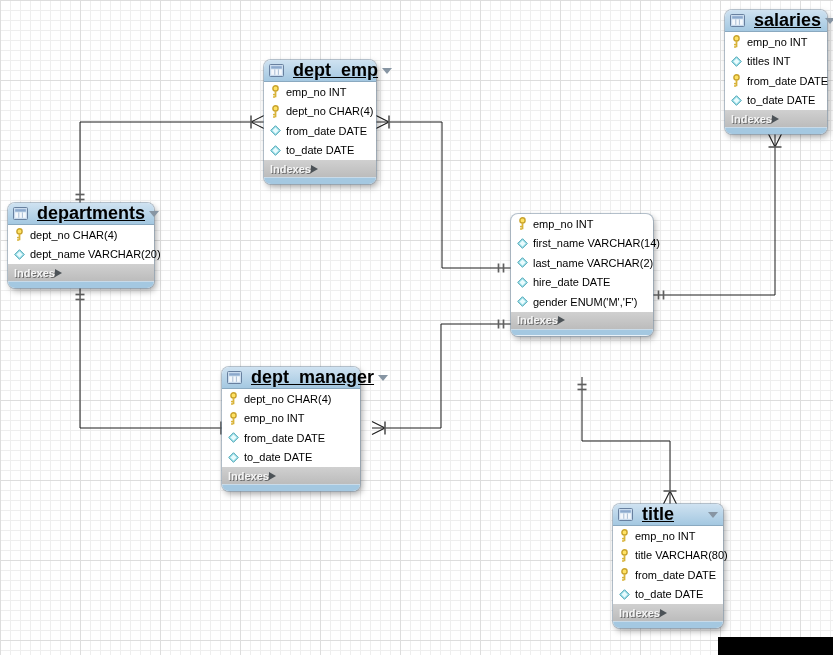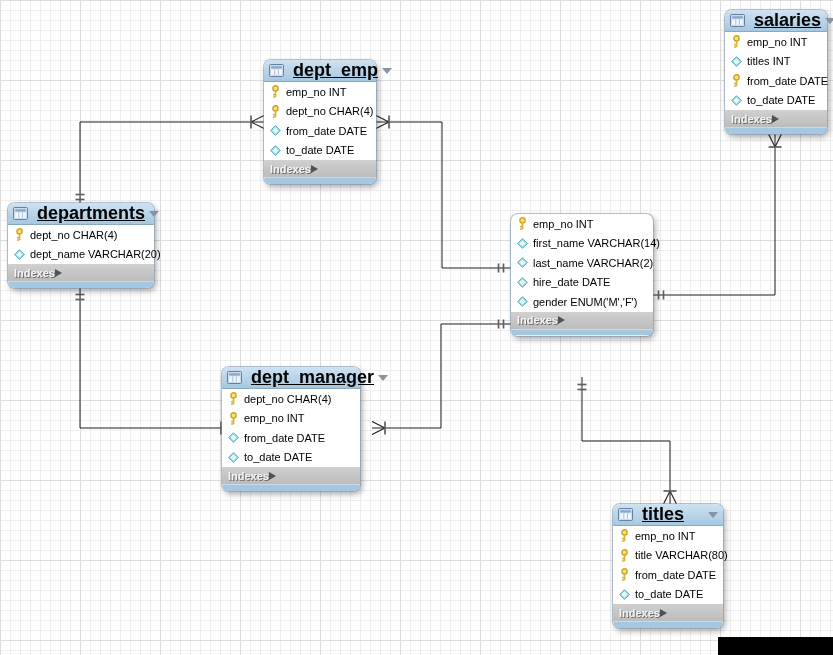--- a/index.html
+++ b/index.html
@@ -379,7 +379,7 @@
               <line x1="9.4" y1="5.4" x2="9.4" y2="10.8" stroke="#a9bdd4"></line>
             </svg>
           </span>
-          <span class="tbl-title">titles</span>
+          <span class="tbl-title">title</span>
           <span class="tbl-caret"></span>
         </div>
         <div class="tbl-row">

